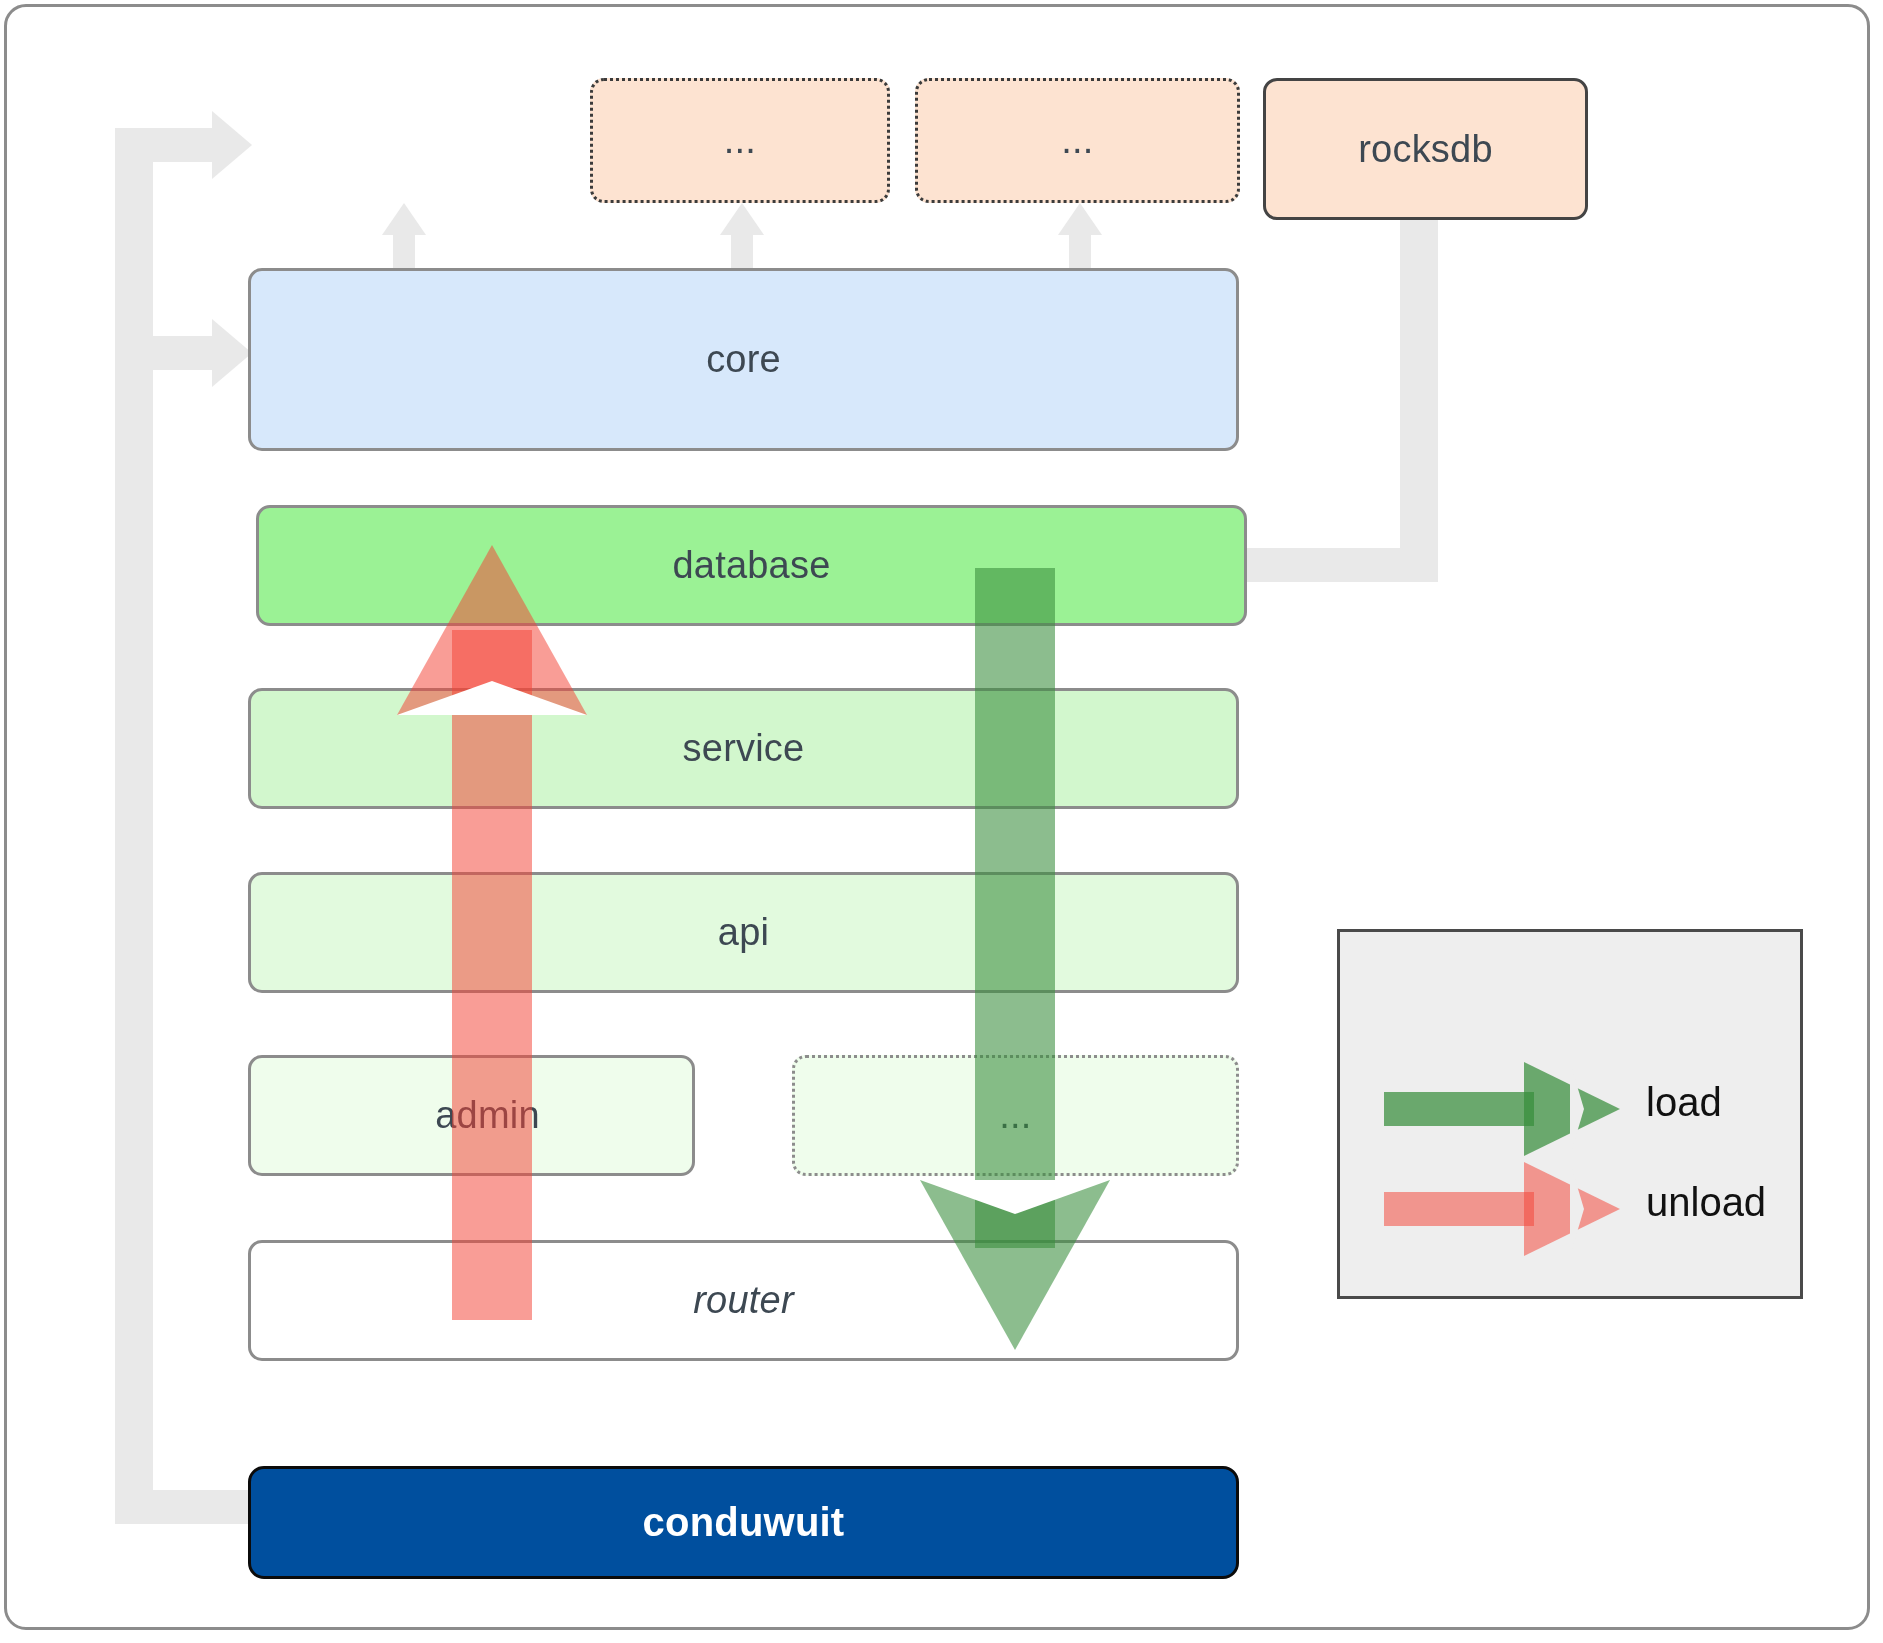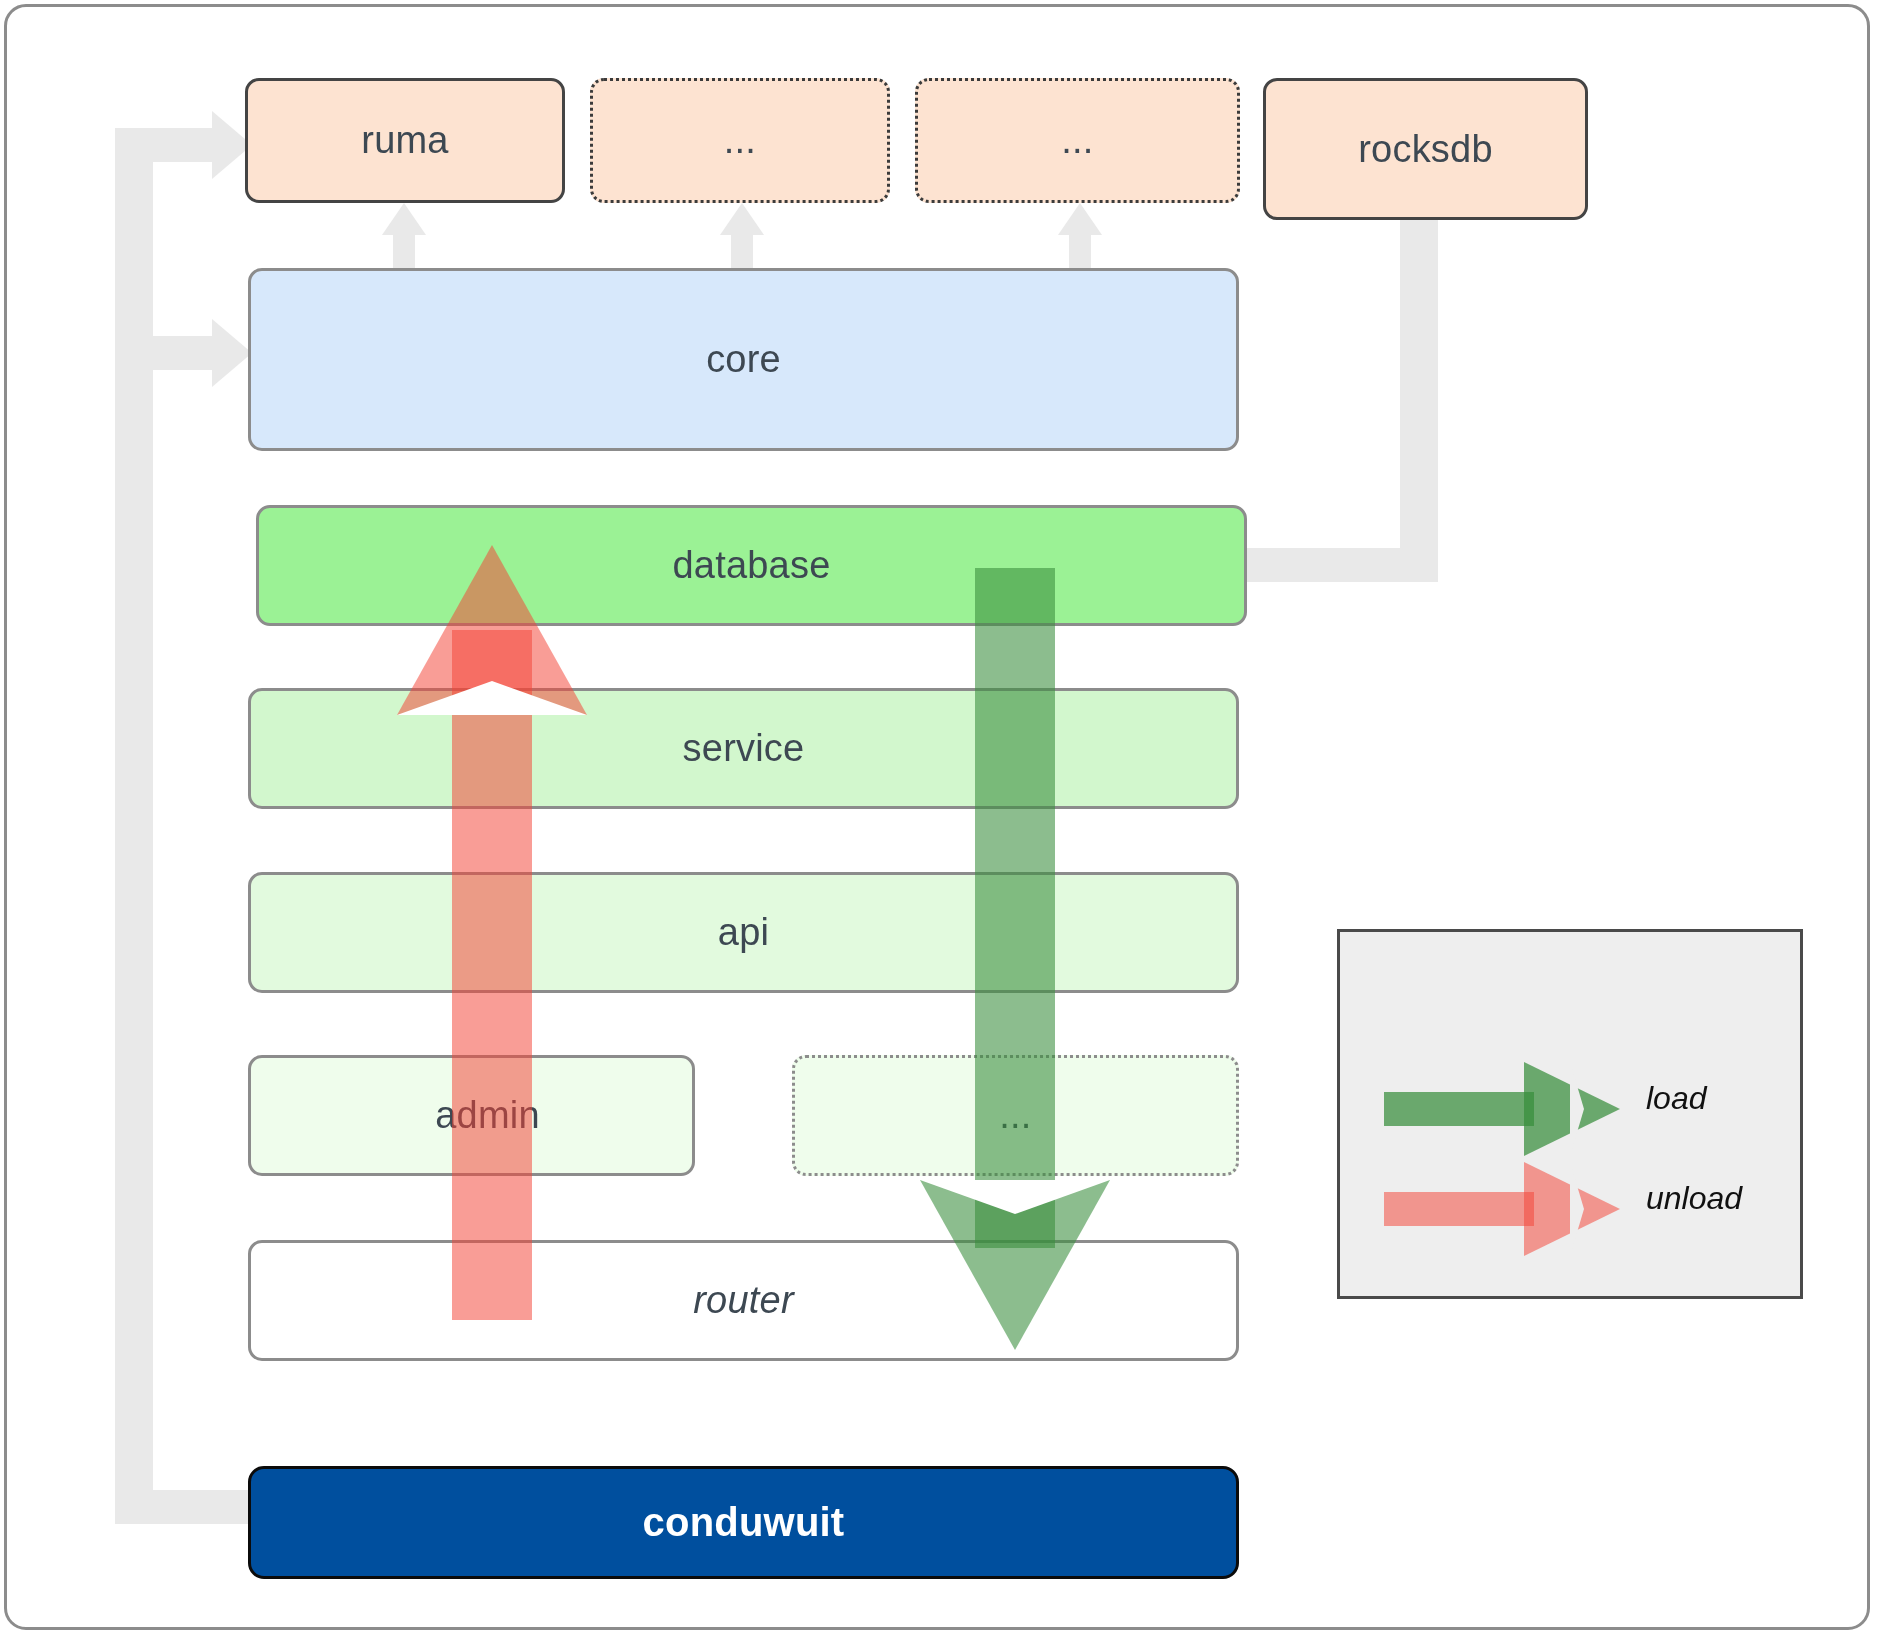--- a/index.html
+++ b/index.html
@@ -231,9 +231,6 @@
   <div class="pale-shaft" style="left:1069px; top:232px; height:40px;"></div>
   <div class="pale-head" style="left:1058px; top:203px;"></div>
 
-  <div class="box crate-solid" style="left:245px; top:78px; width:320px; height:125px;">
-    <span class="lbl">ruma</span>
-  </div>
 
   <div class="box crate-dotted" style="left:590px; top:78px; width:300px; height:125px;">
     <span class="lbl">...</span>

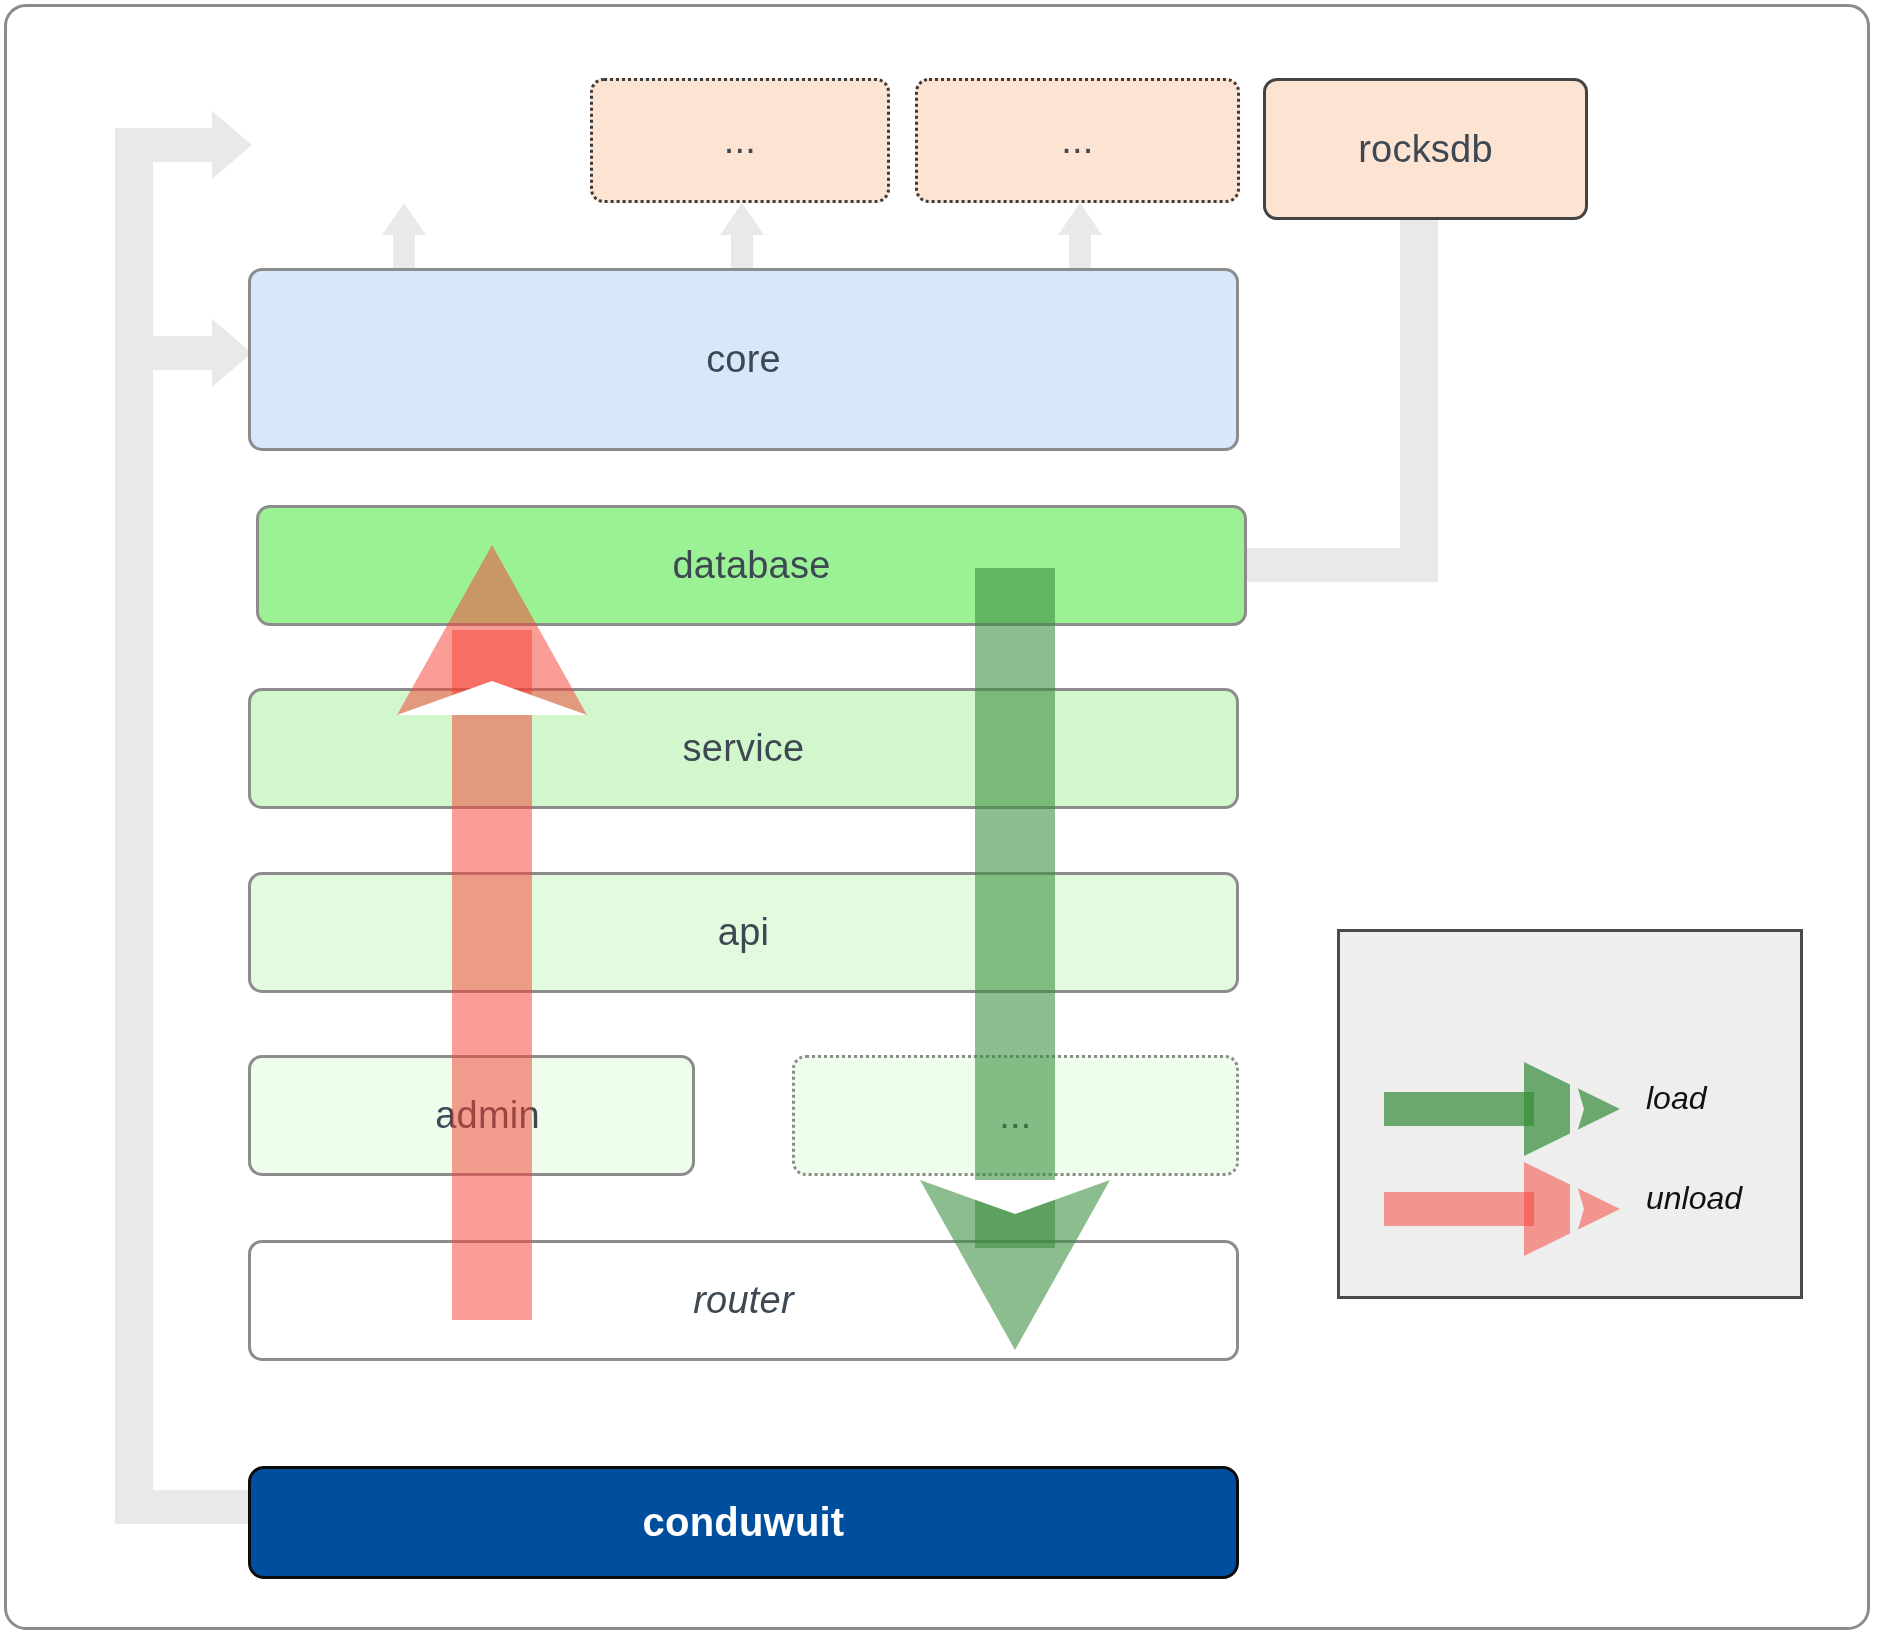--- a/index.html
+++ b/index.html
@@ -193,9 +193,8 @@
     position: absolute;
     left: 262px;
     top: 18px;
-    font-size: 32px;
+    font-size: 40px;
     color: #111111;
-    font-style: italic;
   }
   .lg-load-shaft { background: rgba(56,142,60,0.72); }
   .lg-load-head { border-left: 96px solid rgba(56,142,60,0.72); }

